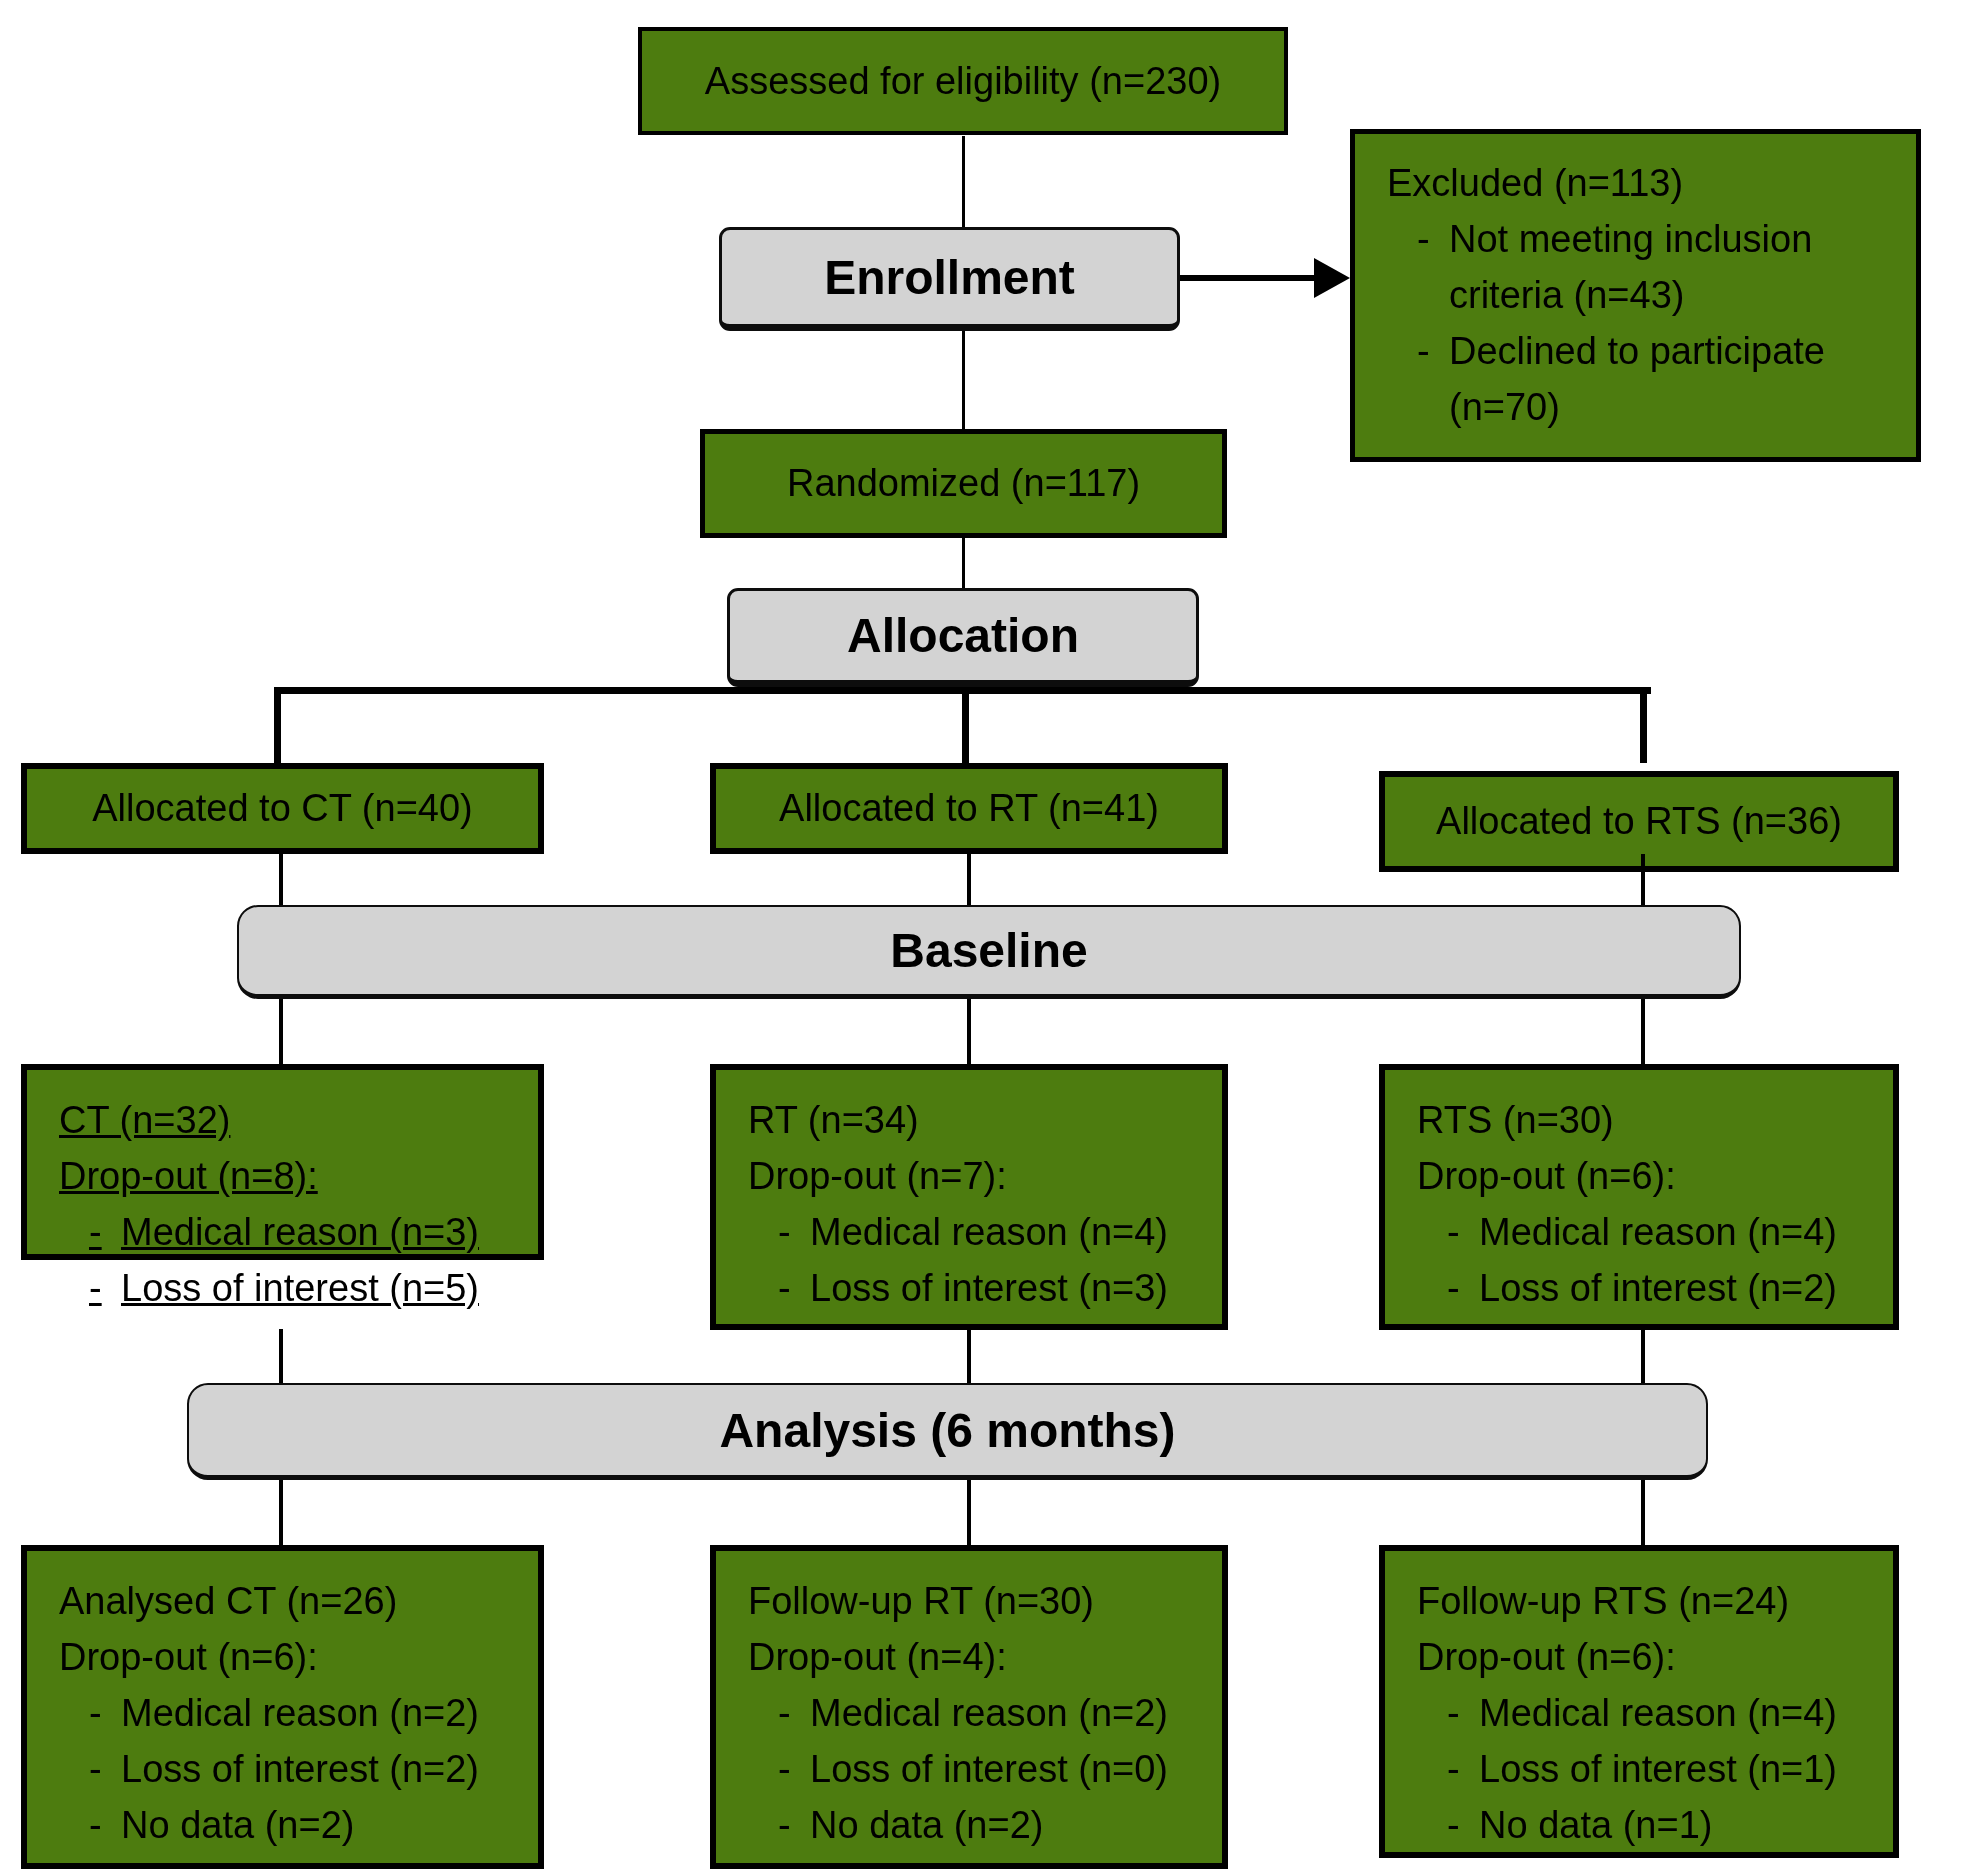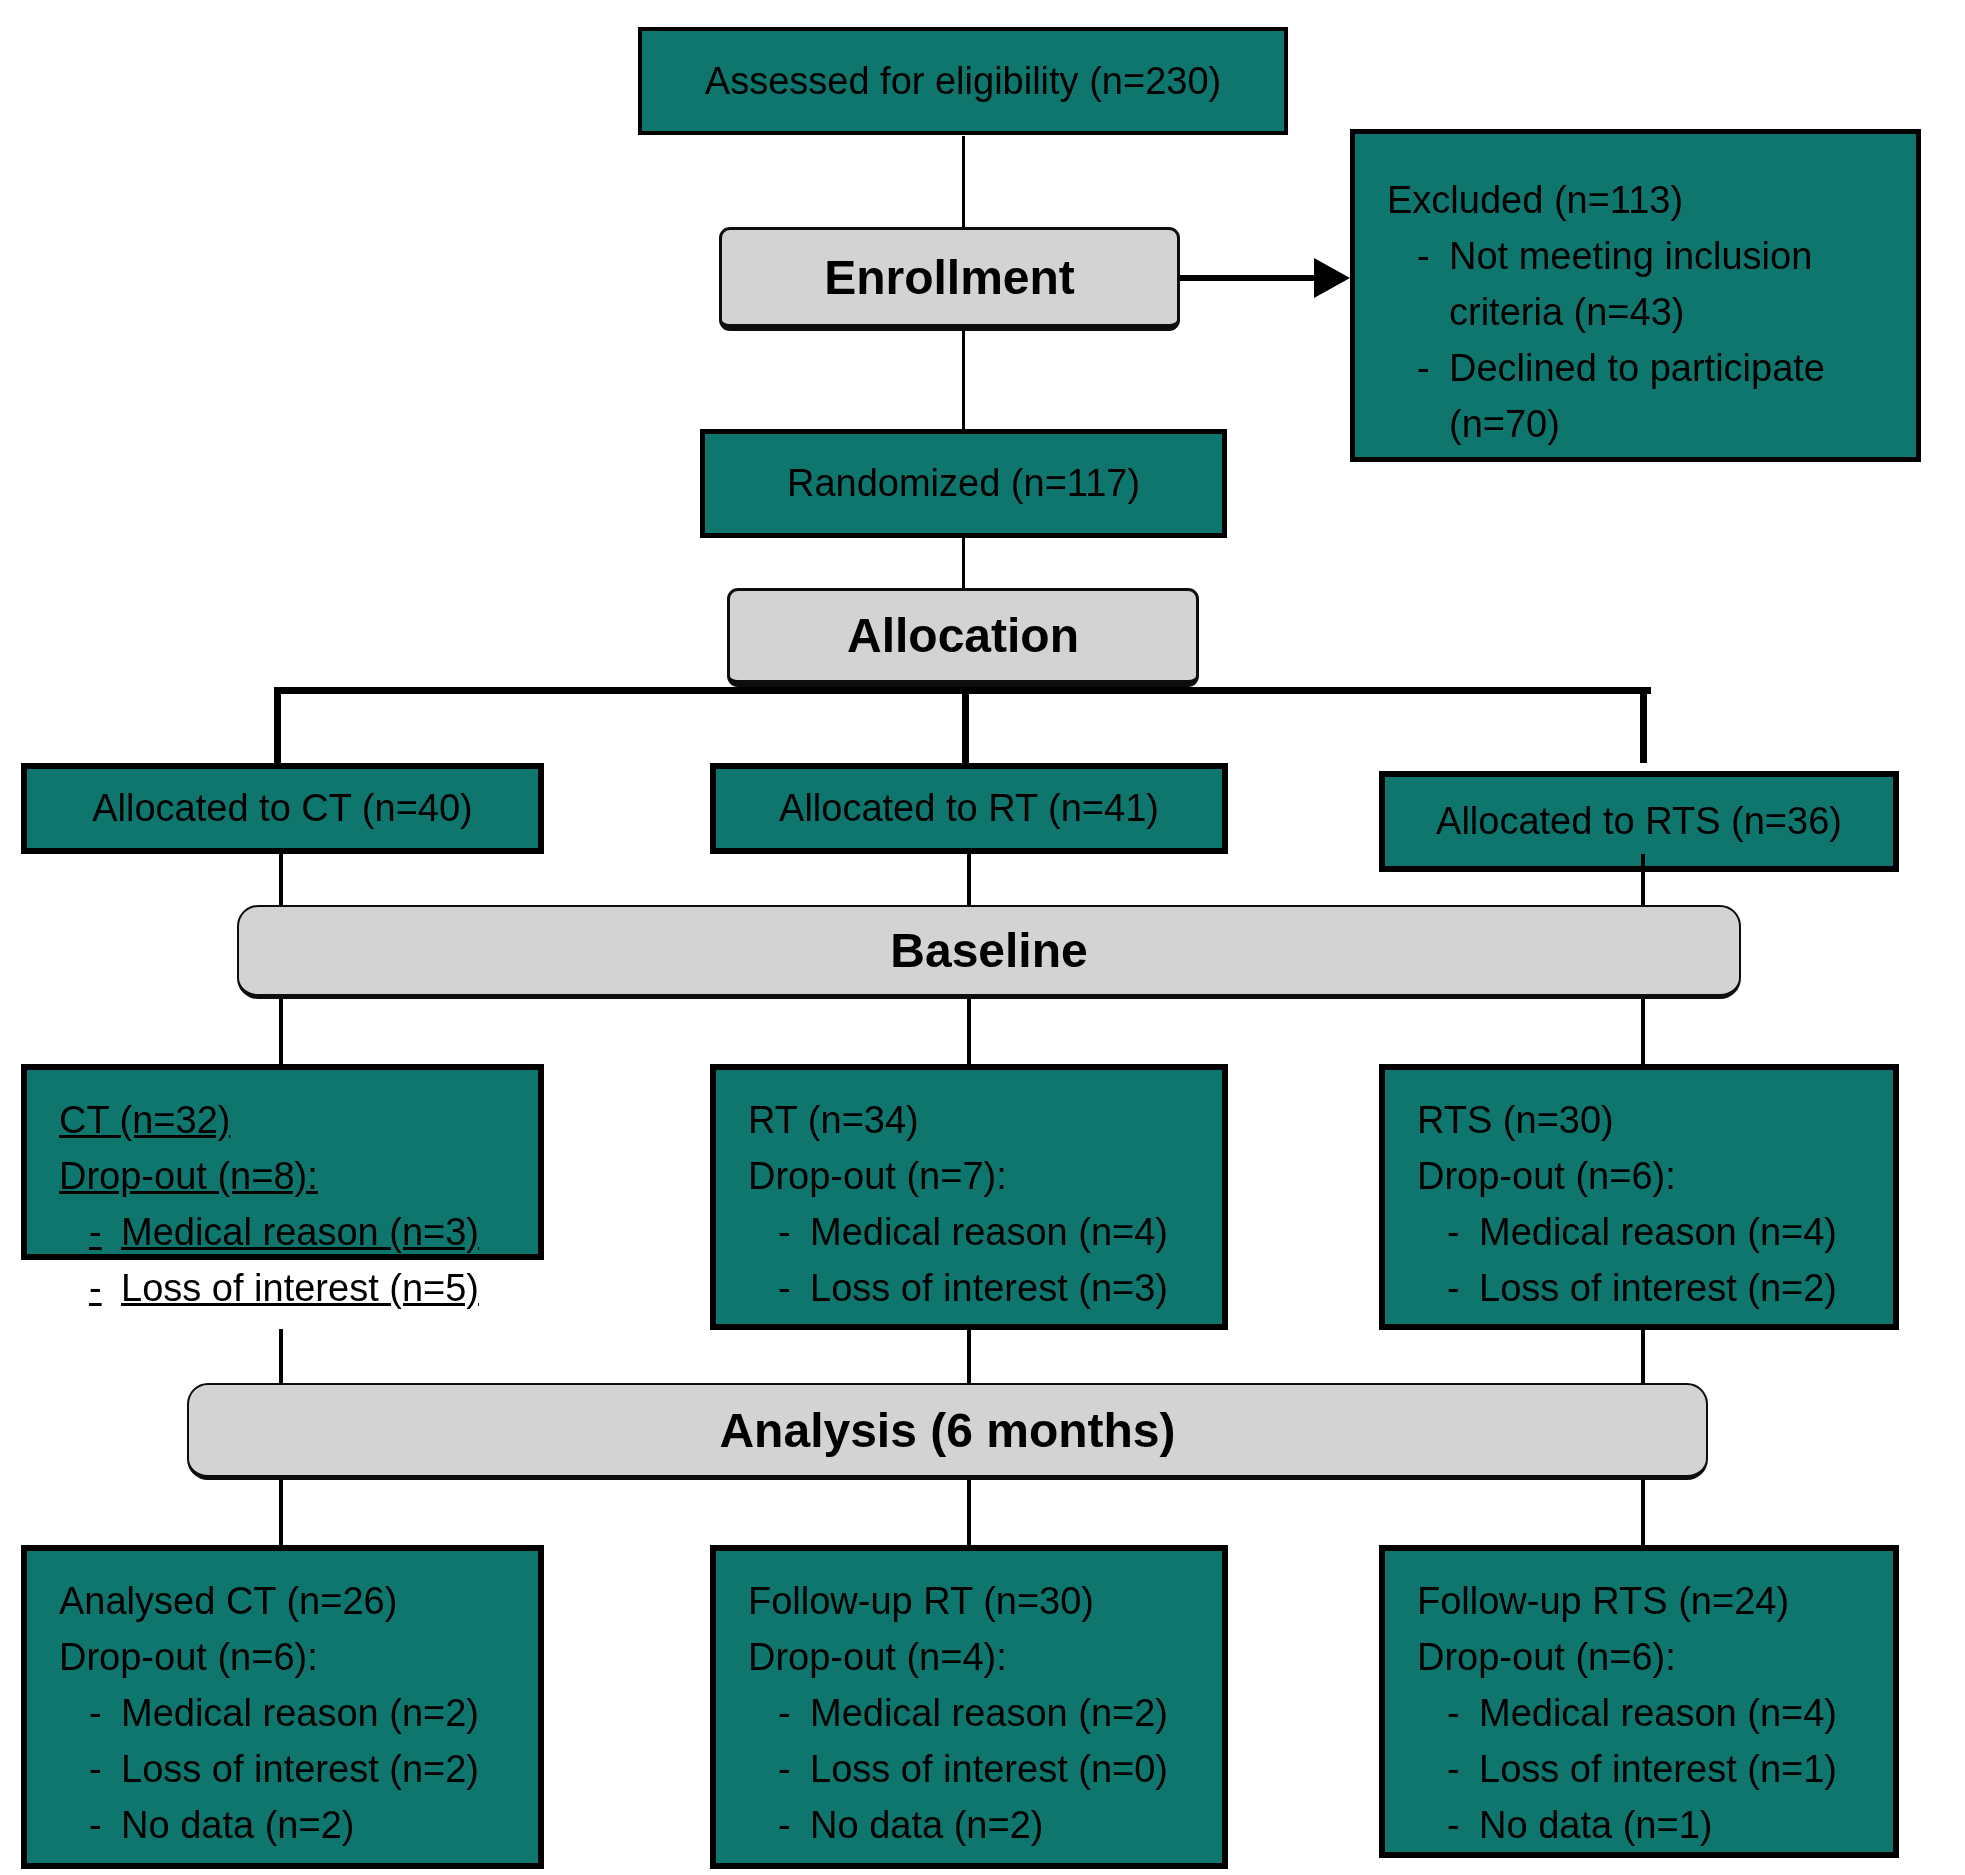--- a/index.html
+++ b/index.html
@@ -18,7 +18,7 @@
   
   .box {
     position: absolute;
-    background: #0f766e;
+    background: #4d7c0f;
     border: 5px solid #000000;
     box-sizing: border-box;
     color: #000000;

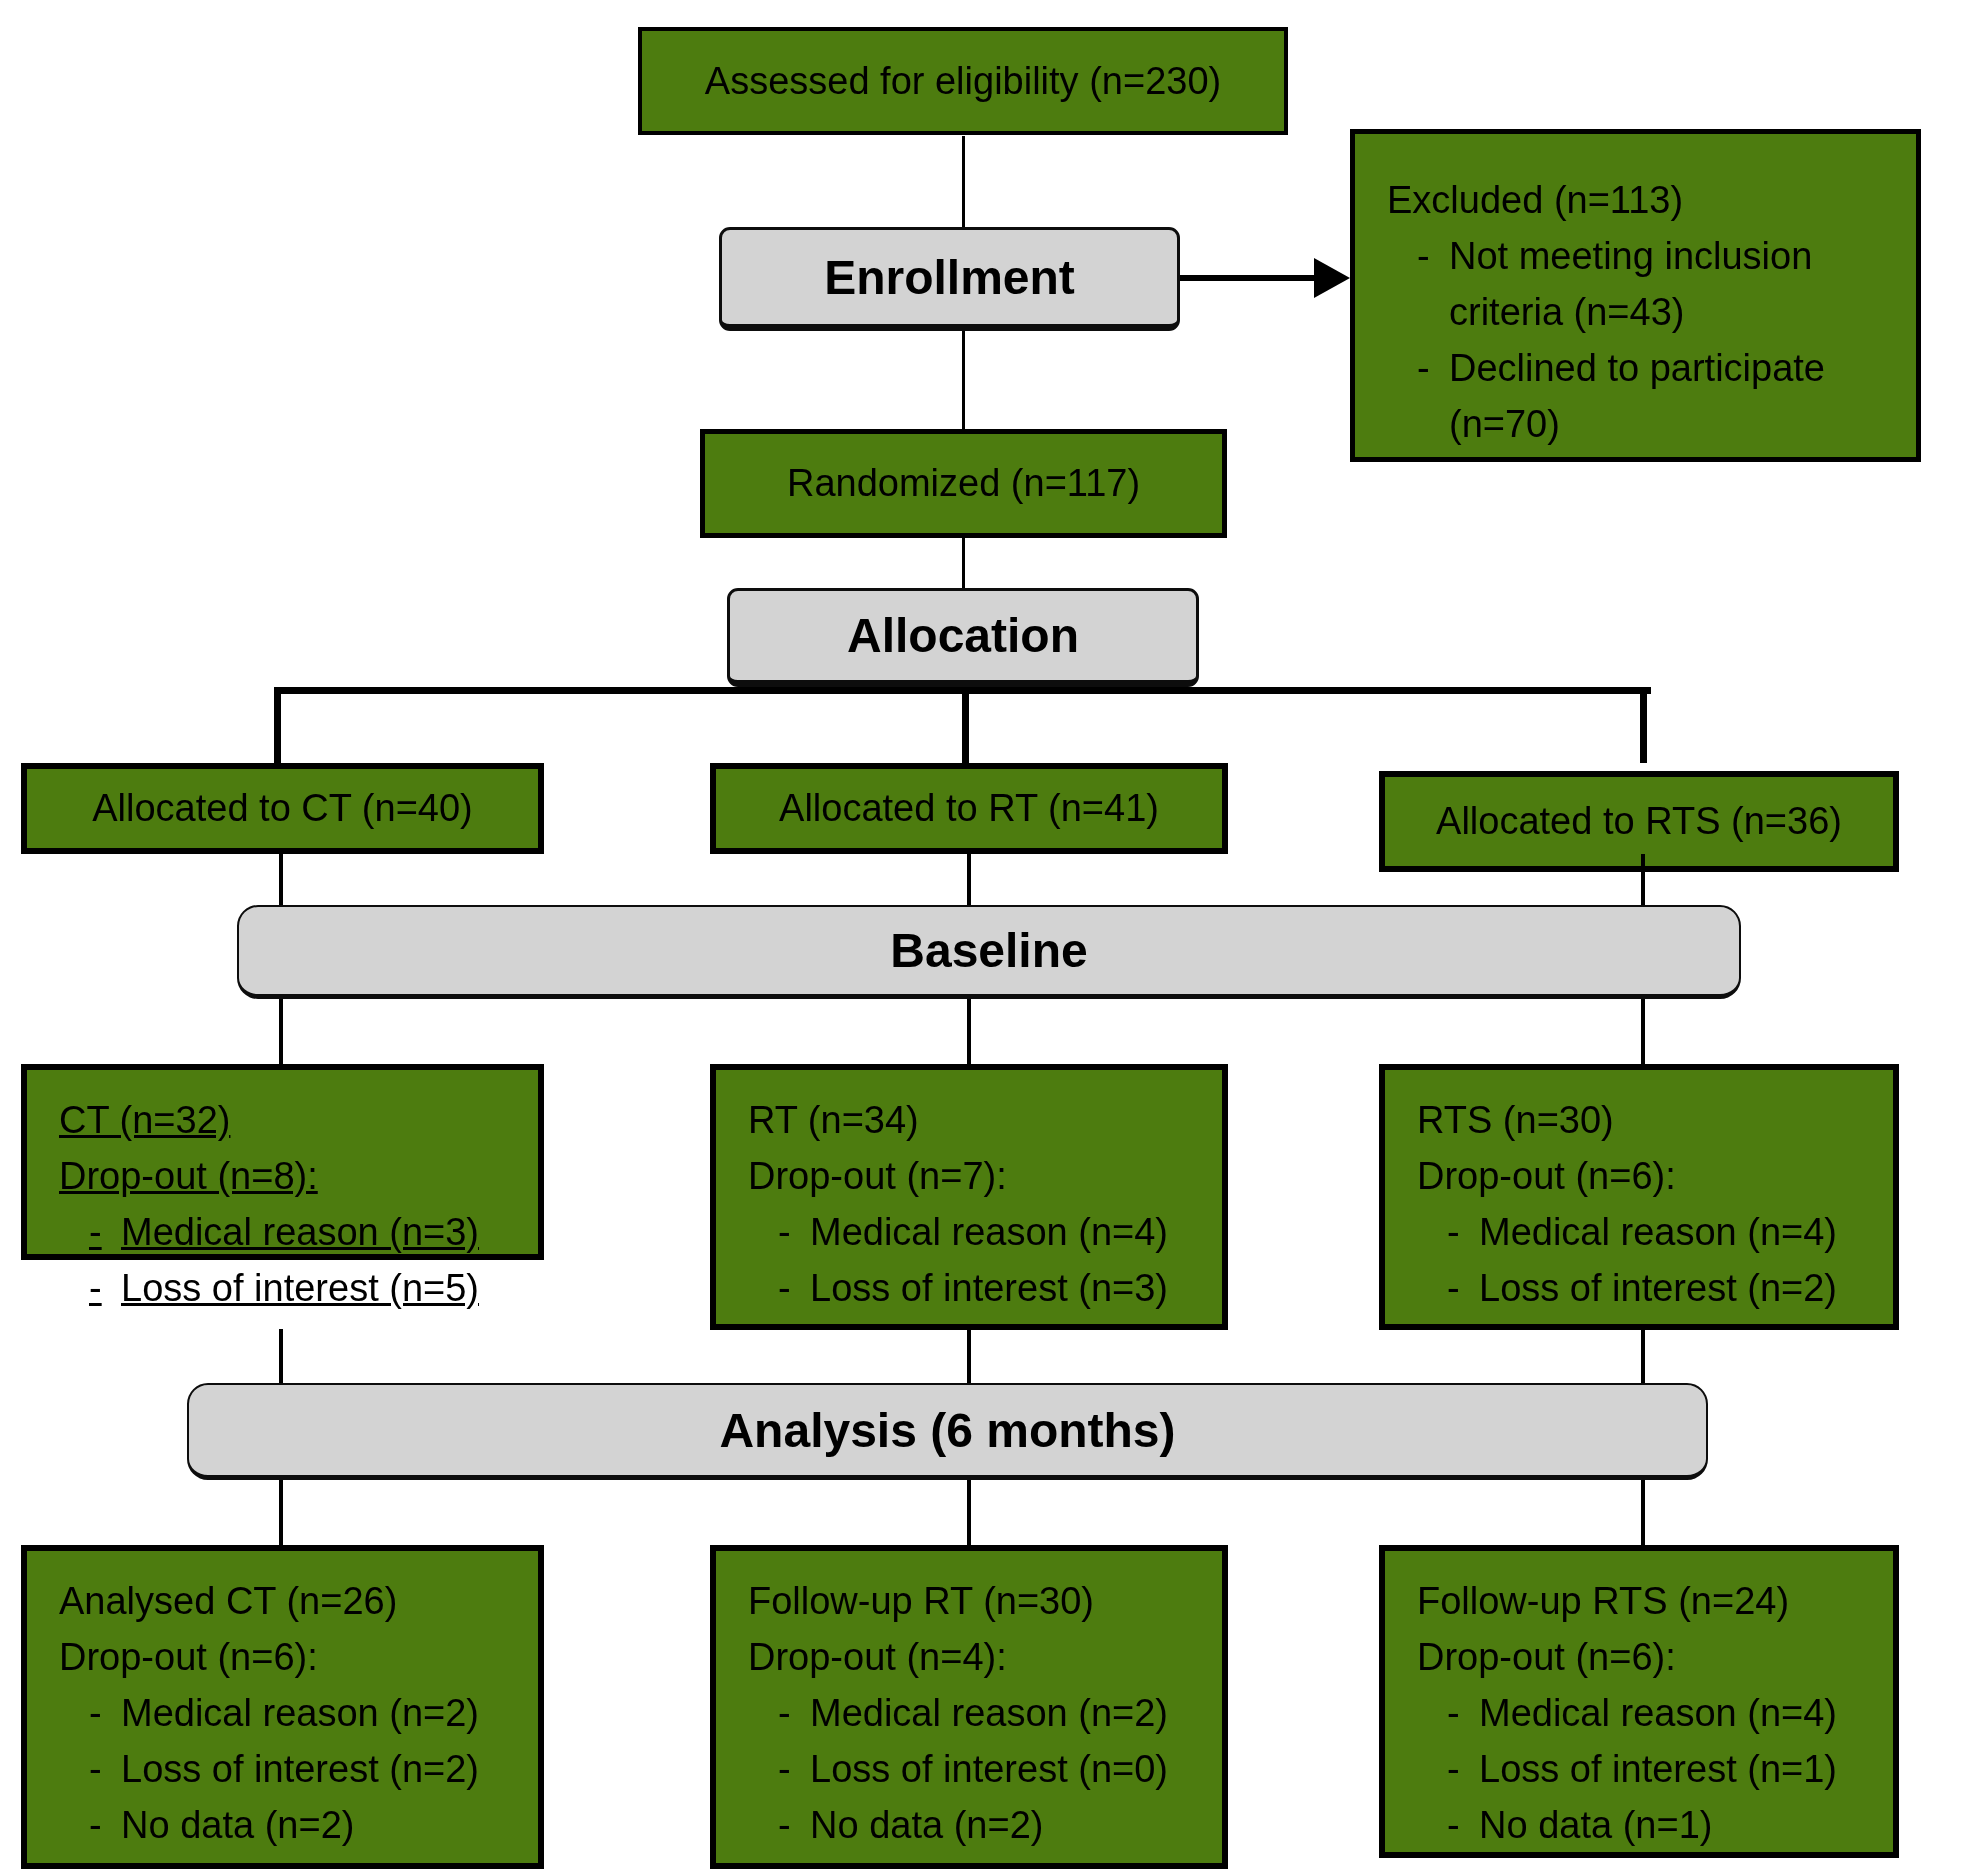--- a/index.html
+++ b/index.html
@@ -67,7 +67,7 @@
     flex: 0 0 32px;
   }
   .bullet .btxt { }
-  .excluded-detail { padding-top: 38px; }
+  .excluded-detail { padding-top: 21px; }
   
   .arrowhead {
     position: absolute;

